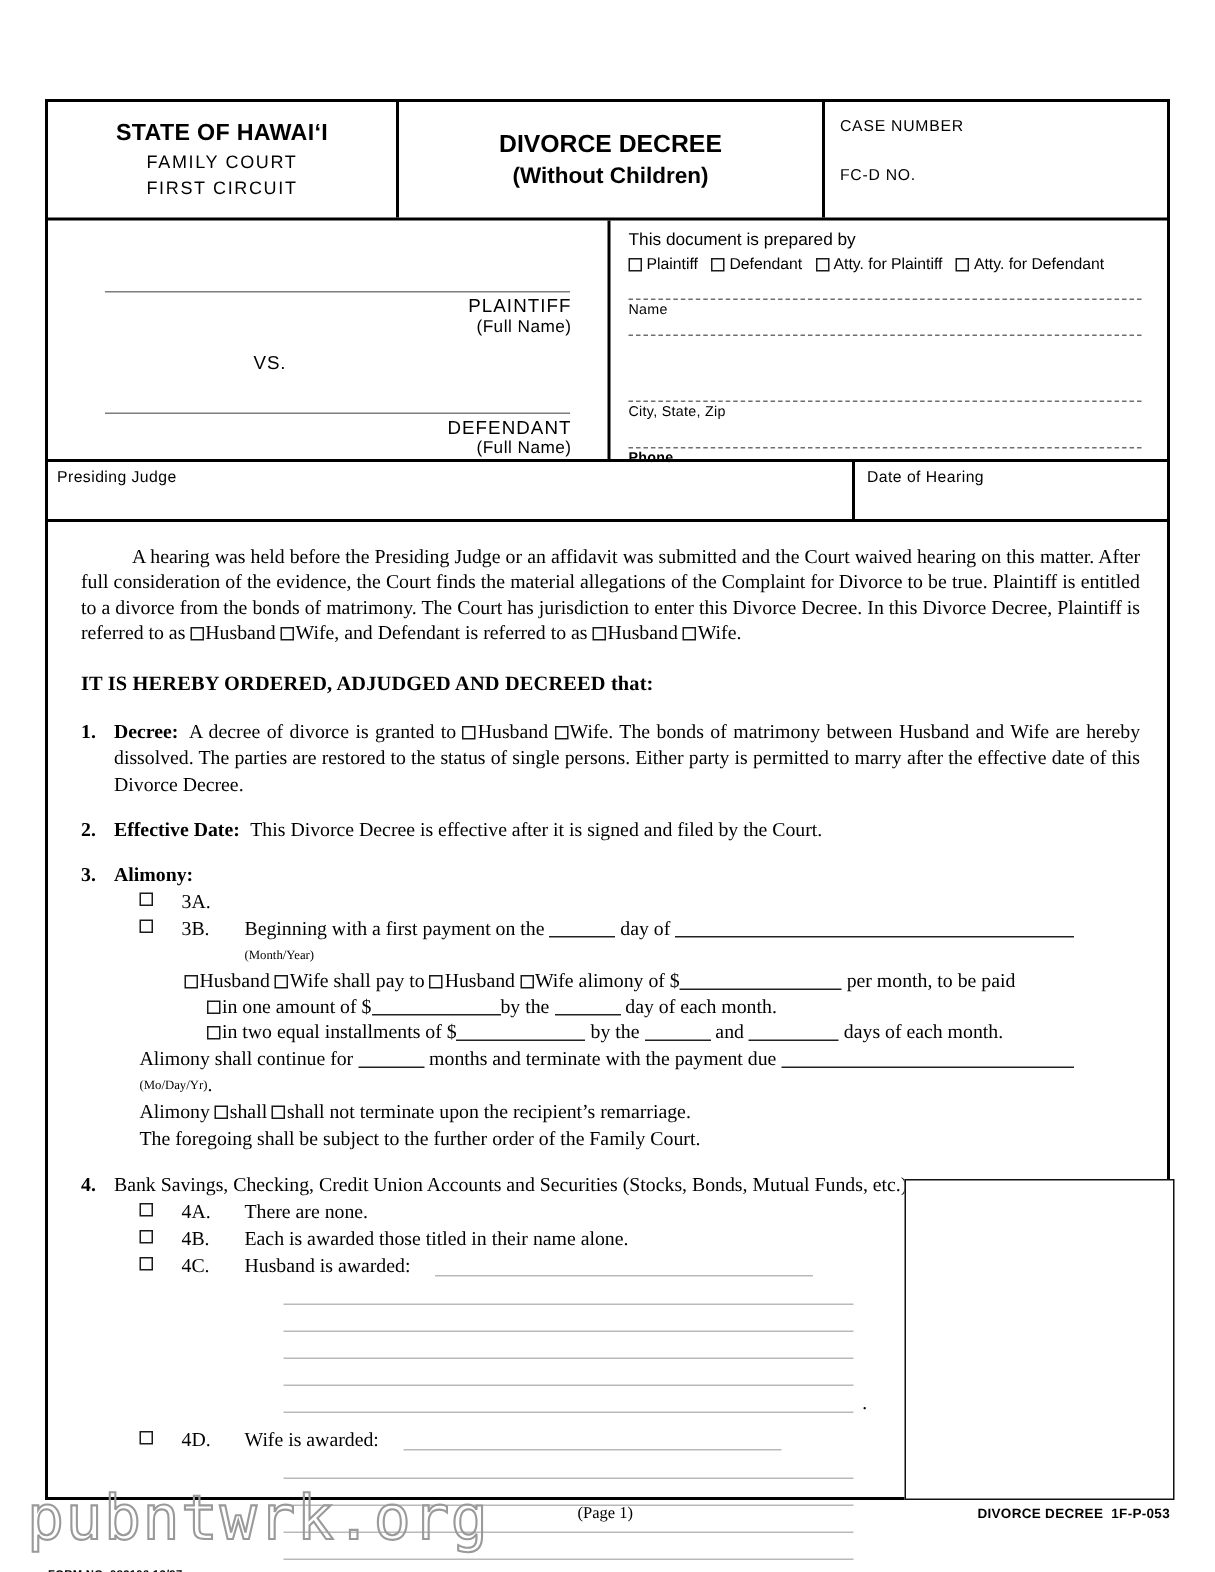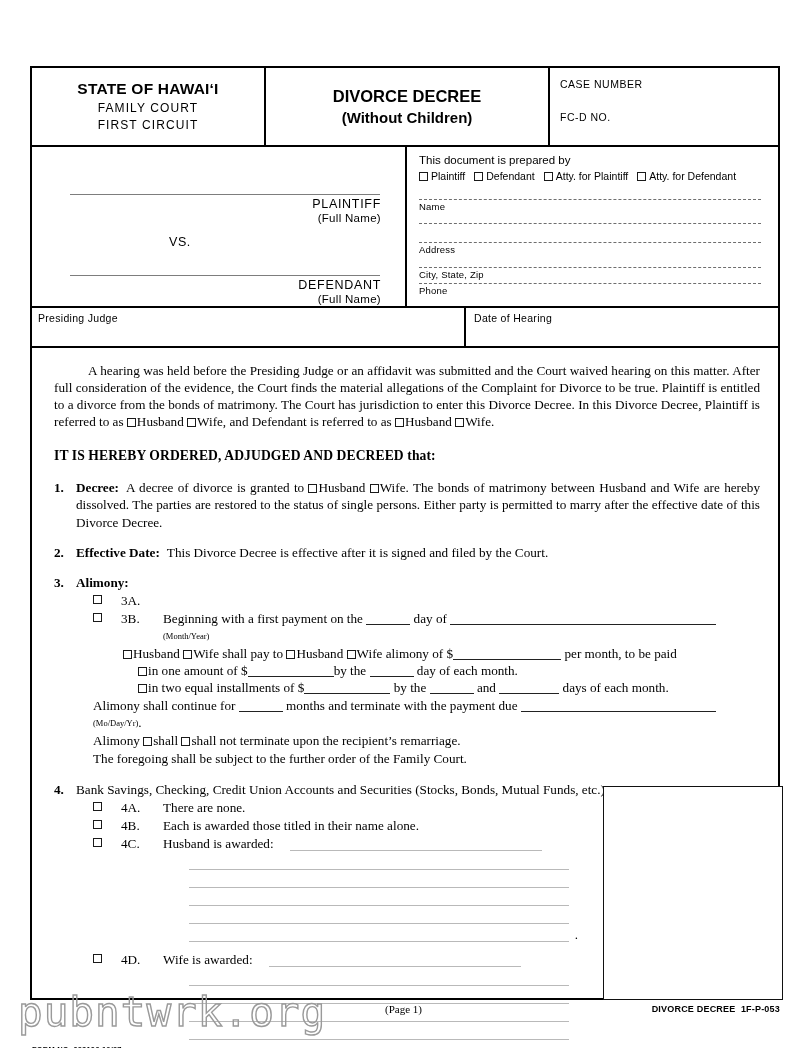--- a/index.html
+++ b/index.html
@@ -471,10 +471,6 @@
         <div class="dash-field df1b">
           <div class="dash-line"></div>
         </div>
-        <div class="dash-field df2">
-          <div class="dash-line"></div>
-          <div class="dash-lbl">Address</div>
-        </div>
         <div class="dash-field df3">
           <div class="dash-line"></div>
           <div class="dash-lbl">City, State, Zip</div>

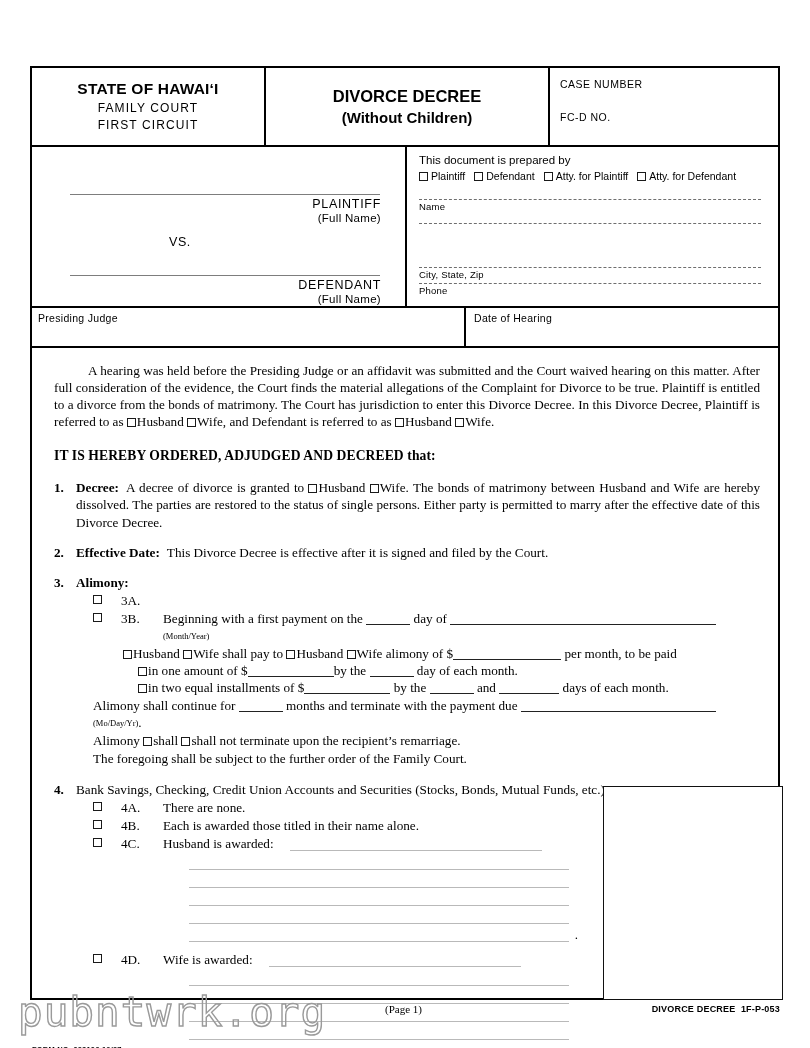--- a/index.html
+++ b/index.html
@@ -187,7 +187,7 @@
   .df1b { top: 76px; }
   .df2 { top: 95px; }
   .df3 { top: 120px; }
-  .df4 { top: 136px; }
+  .df4 { top: 151px; font-weight: bold; }
 
   
   .judge-band {

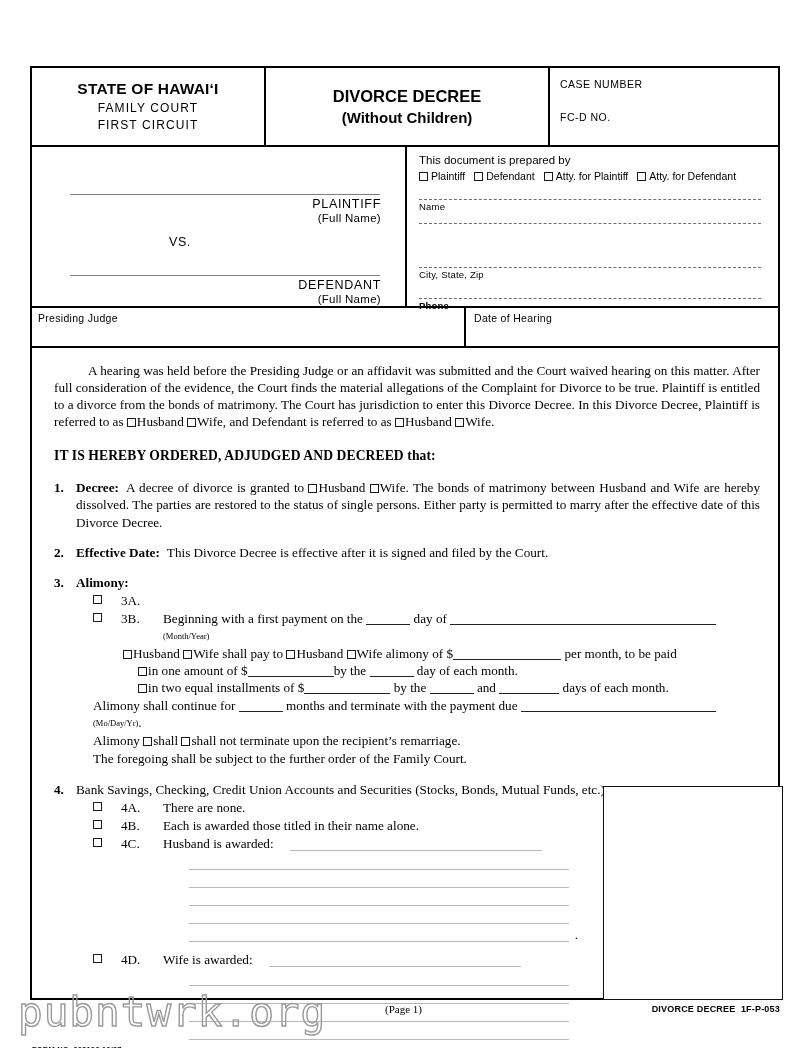--- a/index.html
+++ b/index.html
@@ -202,7 +202,7 @@
     font-family: "Liberation Sans", sans-serif;
   }
   .judge-left {
-    width: 434px;
+    width: 538px;
     box-sizing: border-box;
     border-right: 2px solid #000;
     padding: 4px 0 0 6px;

